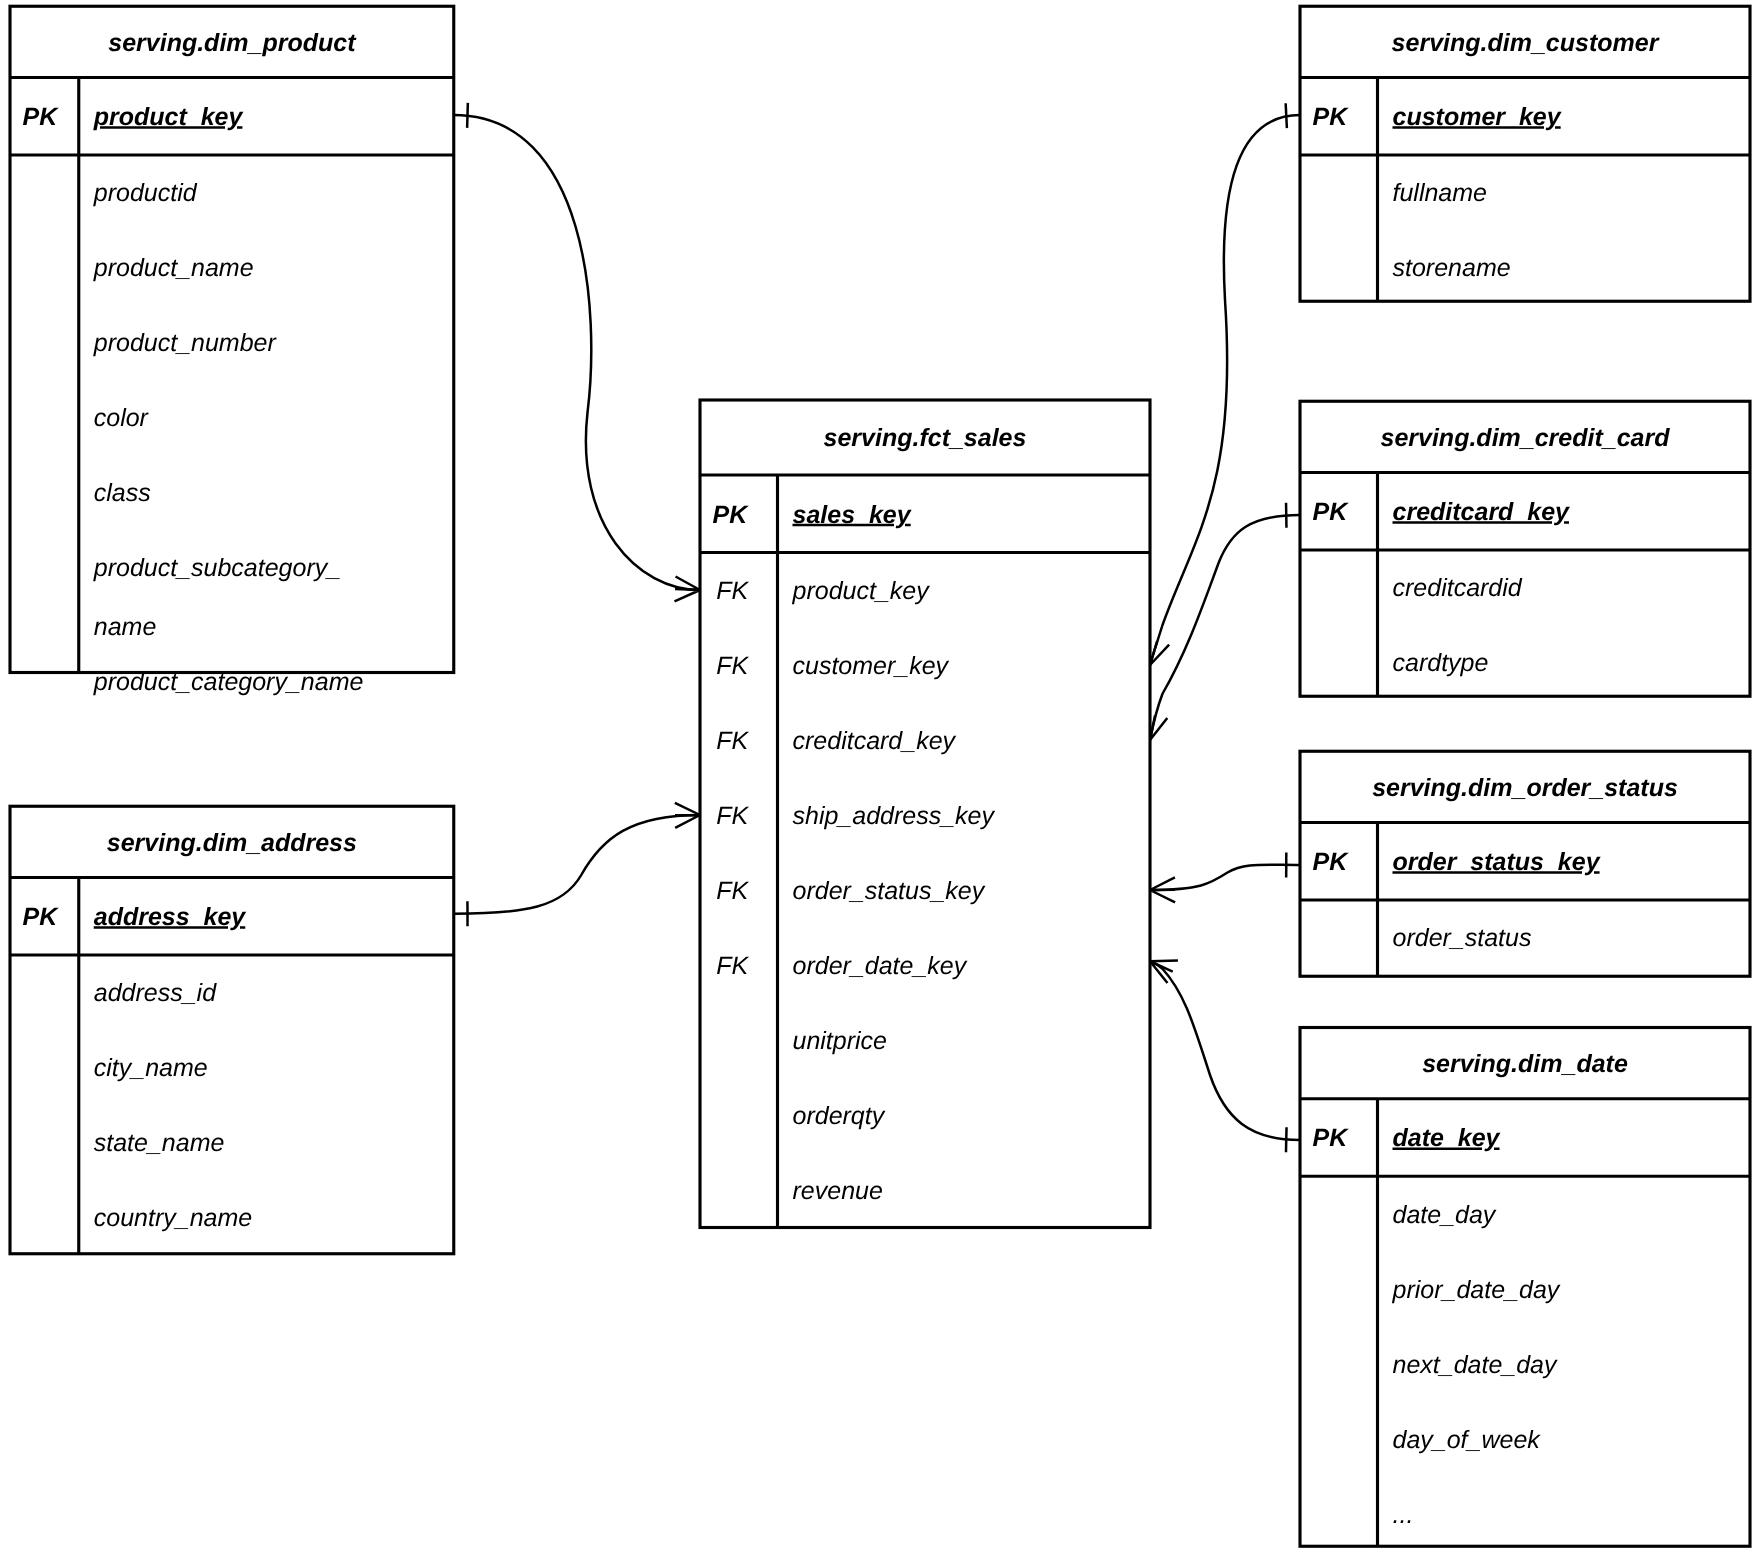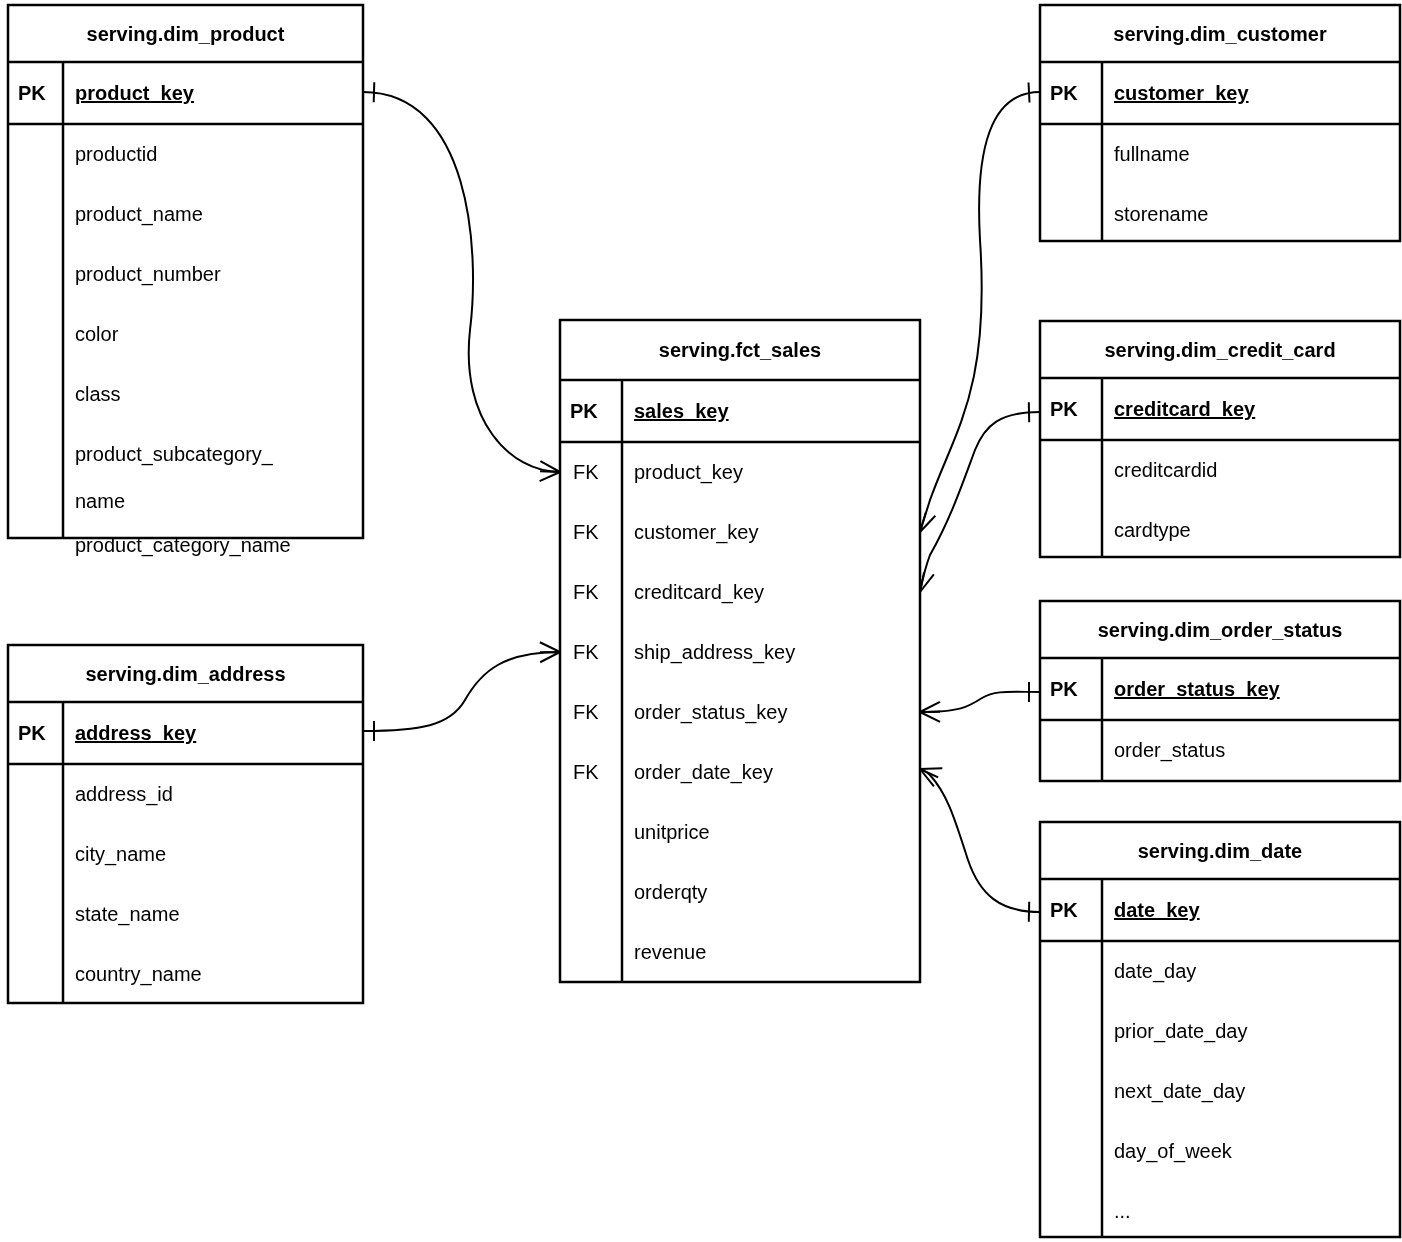--- a/index.html
+++ b/index.html
@@ -14,6 +14,7 @@
     background: #ffffff;
     font-family: "Liberation Sans", sans-serif;
     overflow: hidden;
+    font-style: italic;
   }
   svg.er-svg {
     position: absolute;

